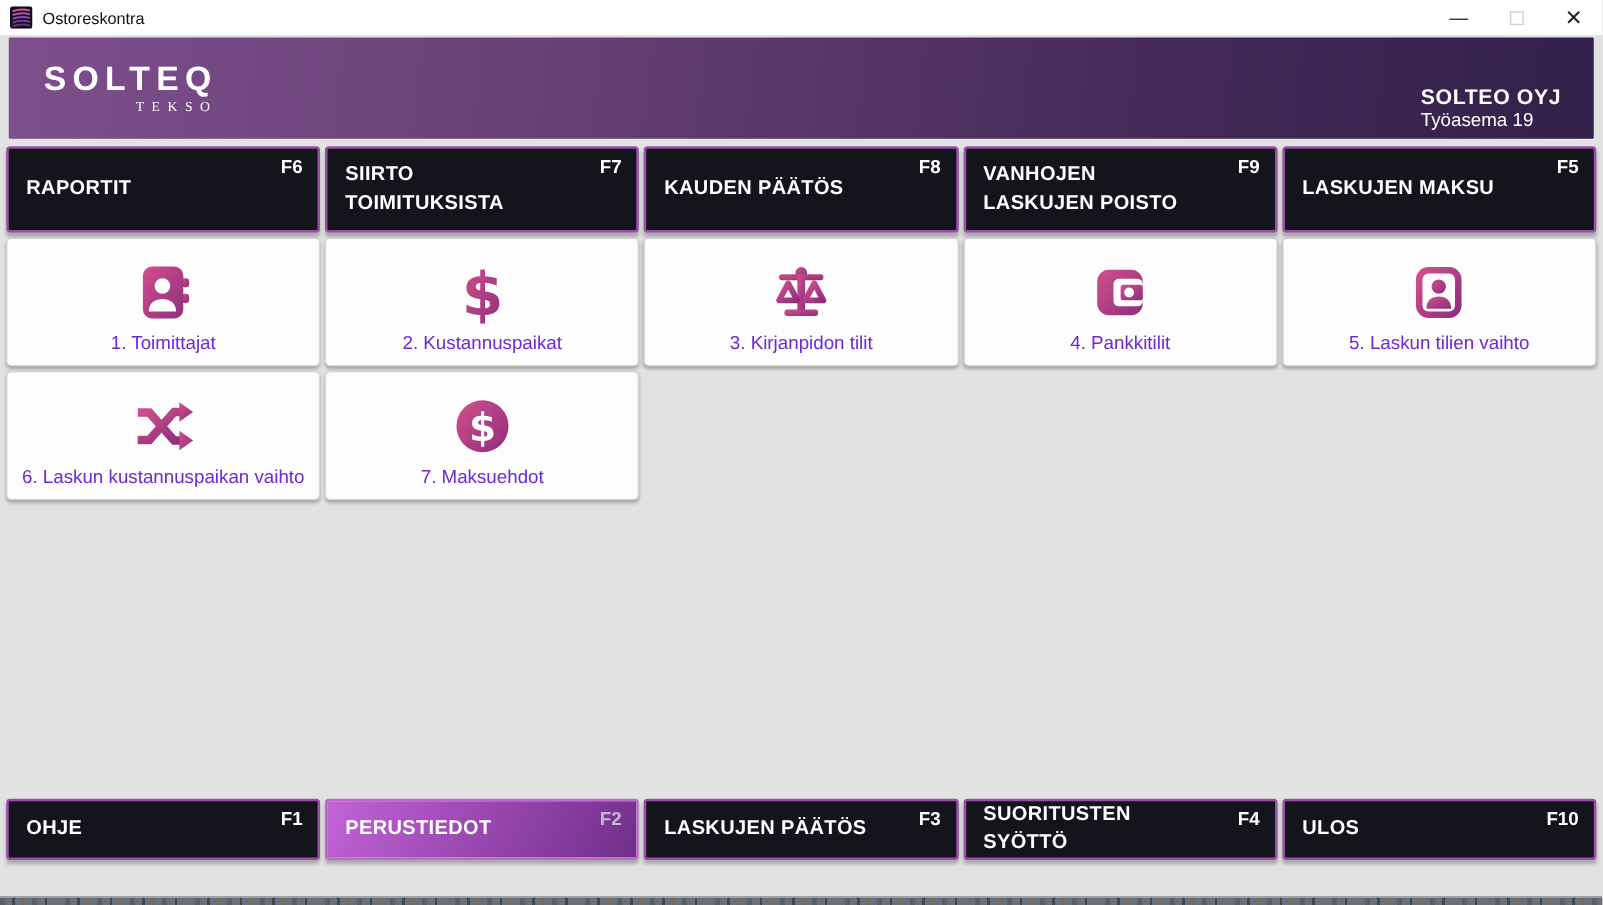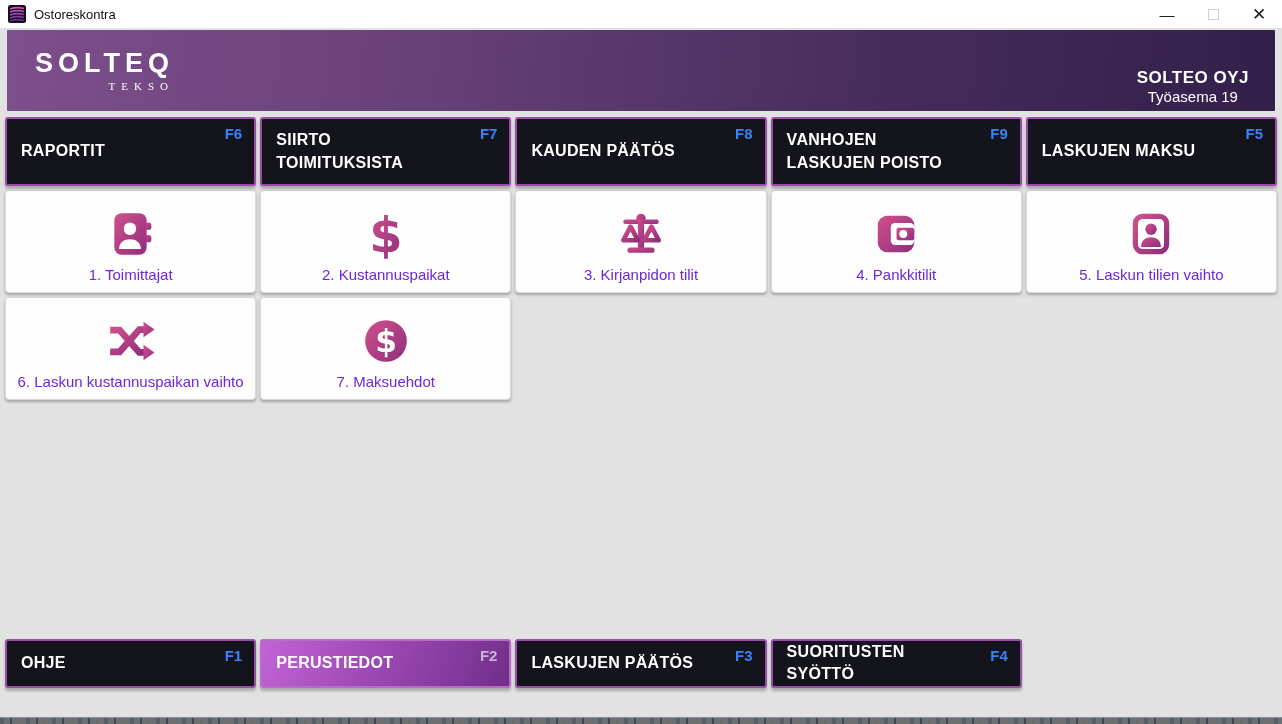--- a/index.html
+++ b/index.html
@@ -31,7 +31,7 @@
   .logo { text-align:right; }
   .logo-main { font-size:27px; font-weight:bold; letter-spacing:5px; line-height:1; }
   .logo-sub { font-size:11px; letter-spacing:6px; margin-top:3px;font-family:Liberation Serif, serif; }
-  .header-right { text-align:center; line-height:1.25;margin-top:32px; }
+  .header-right { text-align:left; line-height:1.25;margin-top:32px; }
   .company { font-size:17px; font-weight:bold; letter-spacing:0.5px; }
   .workstation { font-size:15px; }
   

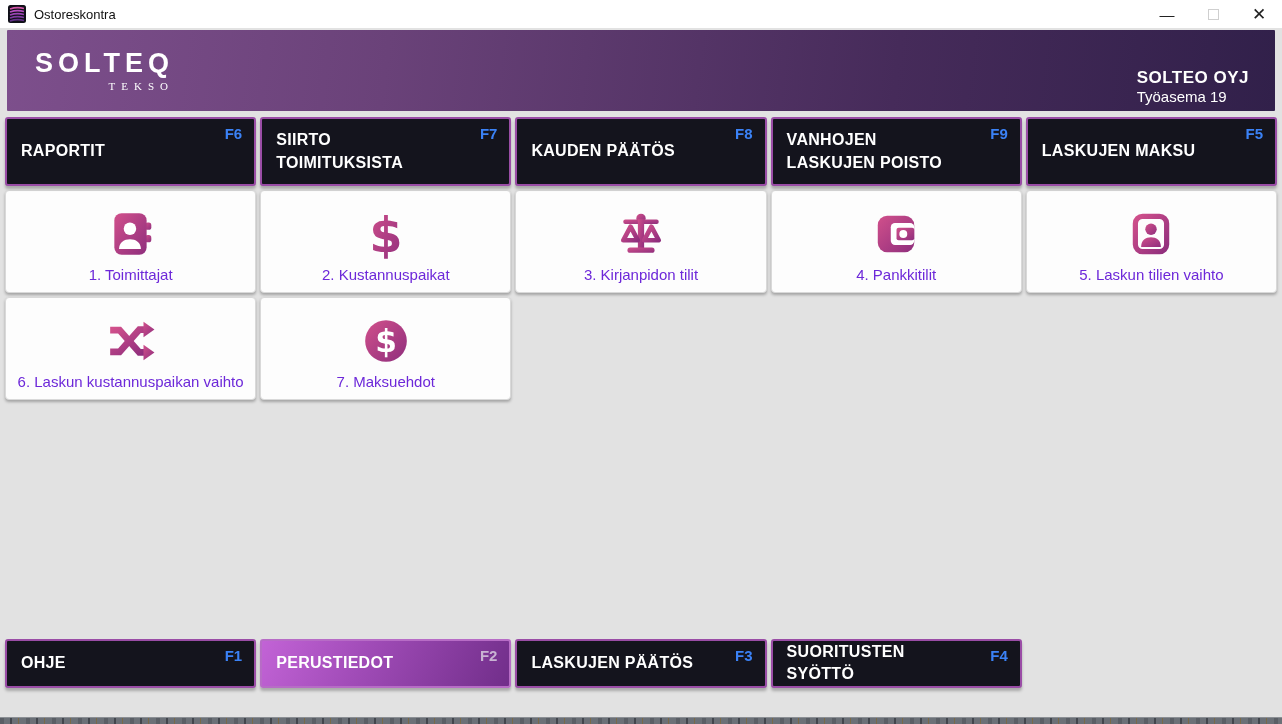--- a/index.html
+++ b/index.html
@@ -51,7 +51,7 @@
     white-space:pre-line; line-height:1.4;
   }
   .fbtn .fkey {
-    position:absolute; top:6px; right:12px; color:#3b82f6;
+    position:absolute; top:6px; right:12px; color:#ffffff;
     font-weight:bold; font-size:15px;
   }
   .fbtn.active {

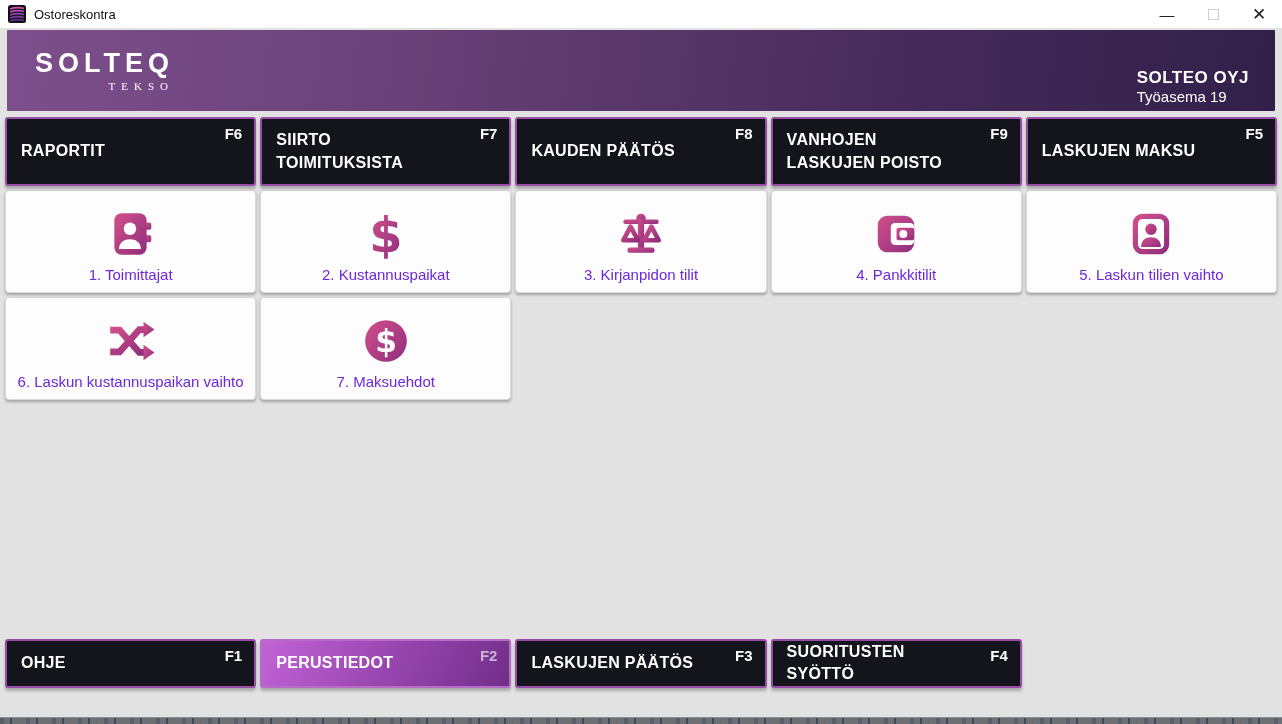--- a/index.html
+++ b/index.html
@@ -281,6 +281,10 @@
 SYÖTTÖ</span>
     <span class="fkey">F4</span>
   </div>
+  <div class="fbtn">
+    <span class="label">ULOS</span>
+    <span class="fkey">F10</span>
+  </div>
 </div>
 
 <div class="gap-under-bottom"></div>

